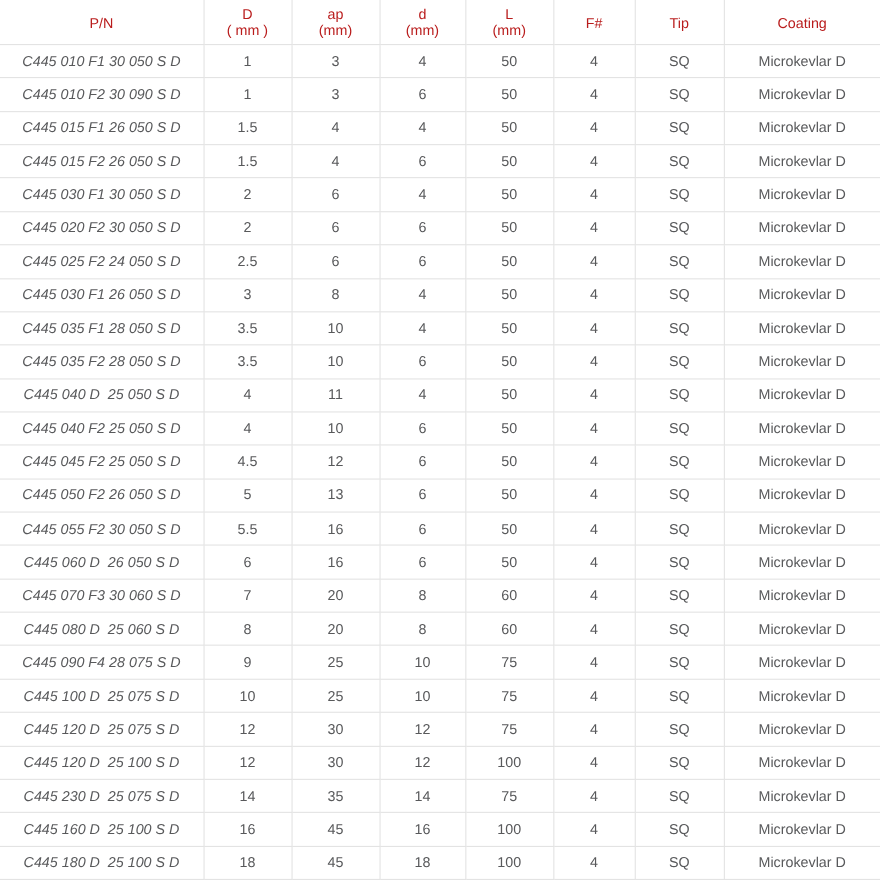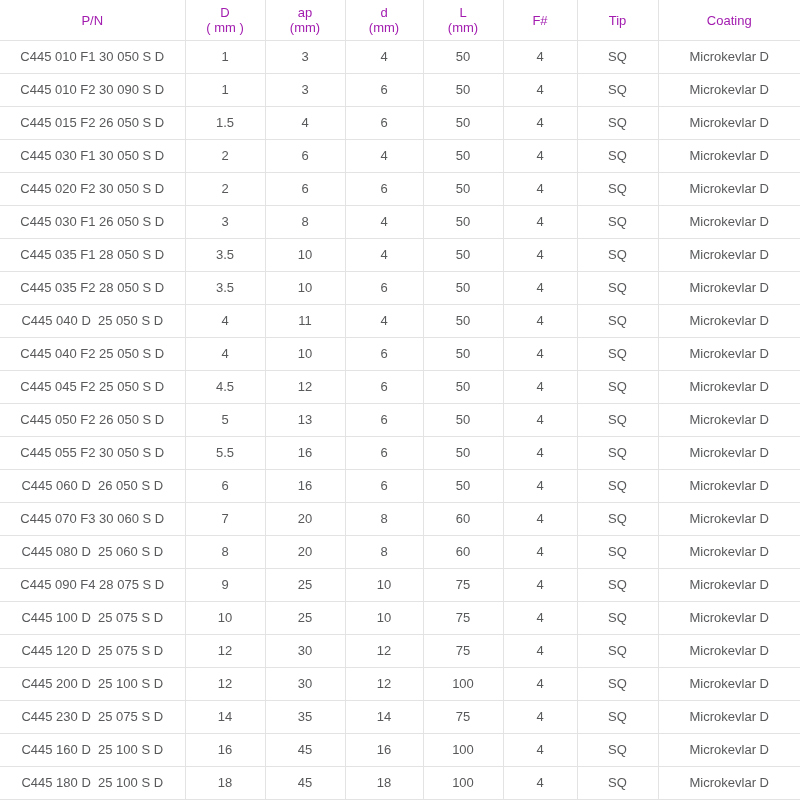--- a/index.html
+++ b/index.html
@@ -44,7 +44,7 @@
     height: 40px;
     font-size: 13px;
     line-height: 15px;
-    color: #a21caf;
+    color: #b91c1c;
   }
   td.cell-pn {
     white-space: pre; 

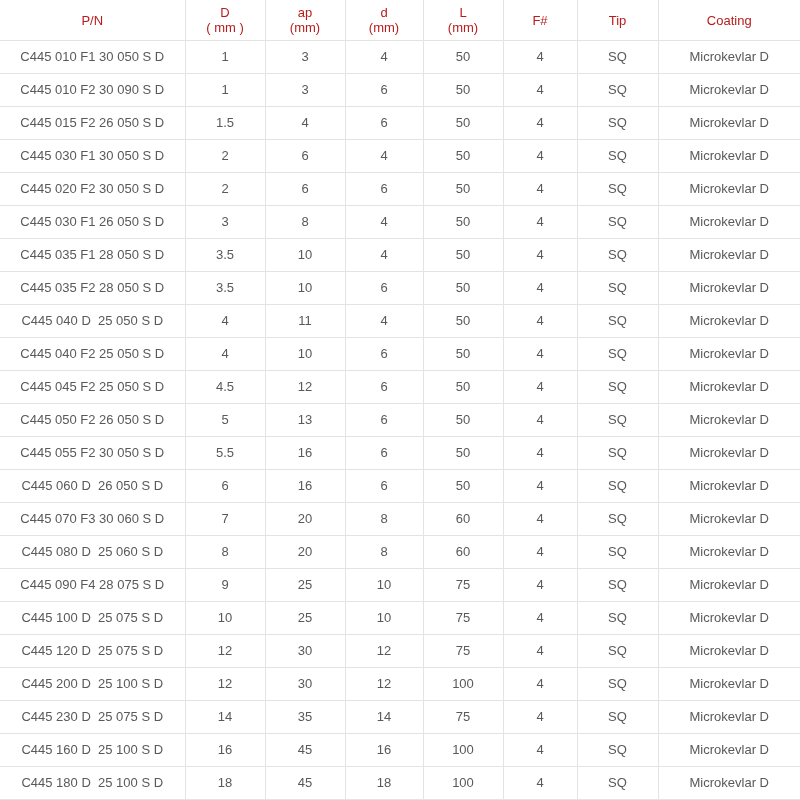--- a/index.html
+++ b/index.html
@@ -48,6 +48,7 @@
   }
   td.cell-pn {
     white-space: pre; 
+    font-style: italic;
   }
   .hdr-line { display: block; }
 </style>

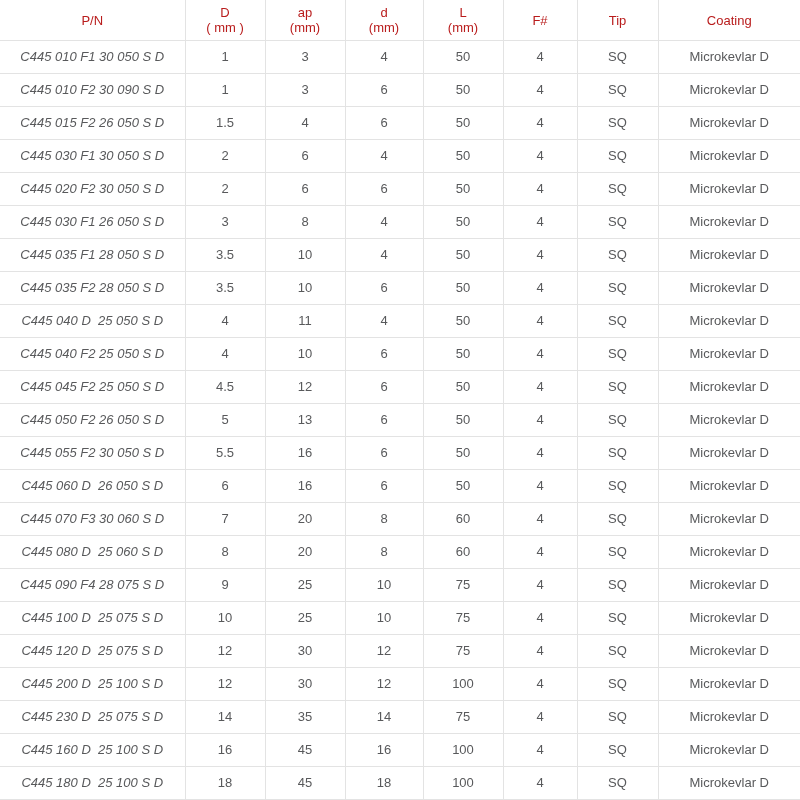--- a/index.html
+++ b/index.html
@@ -121,6 +121,16 @@
           <td>Microkevlar D</td>
         </tr>
         <tr>
+          <td class="cell-pn">C445 015 F1 26 050 S D</td>
+          <td>1.5</td>
+          <td>4</td>
+          <td>4</td>
+          <td>50</td>
+          <td>4</td>
+          <td>SQ</td>
+          <td>Microkevlar D</td>
+        </tr>
+        <tr>
           <td class="cell-pn">C445 015 F2 26 050 S D</td>
           <td>1.5</td>
           <td>4</td>

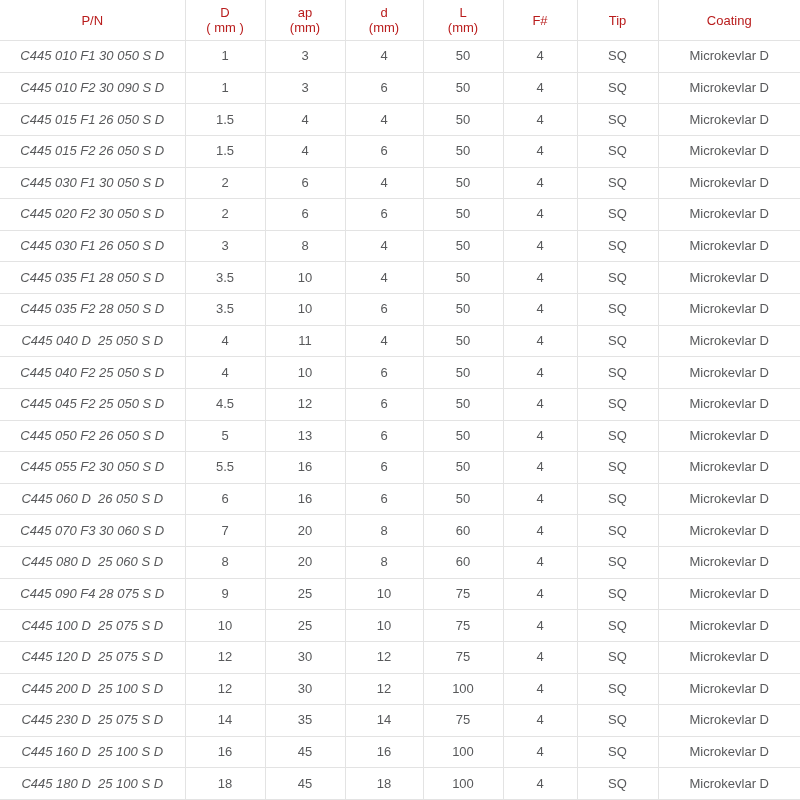--- a/index.html
+++ b/index.html
@@ -161,6 +161,16 @@
           <td>Microkevlar D</td>
         </tr>
         <tr>
+          <td class="cell-pn">C445 025 F2 24 050 S D</td>
+          <td>2.5</td>
+          <td>6</td>
+          <td>6</td>
+          <td>50</td>
+          <td>4</td>
+          <td>SQ</td>
+          <td>Microkevlar D</td>
+        </tr>
+        <tr>
           <td class="cell-pn">C445 030 F1 26 050 S D</td>
           <td>3</td>
           <td>8</td>

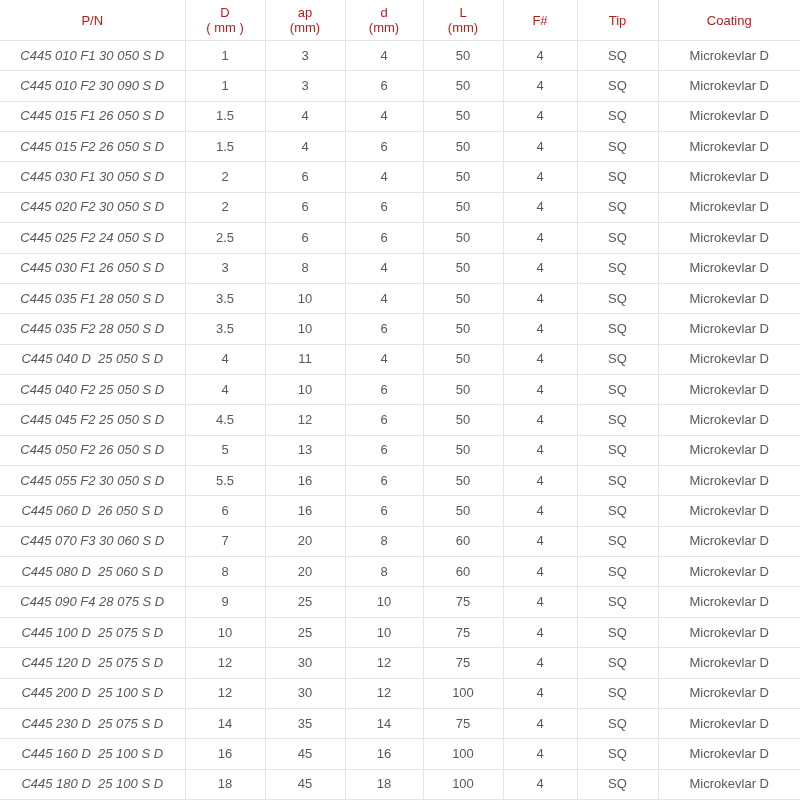--- a/index.html
+++ b/index.html
@@ -311,7 +311,7 @@
           <td>Microkevlar D</td>
         </tr>
         <tr>
-          <td class="cell-pn">C445 200 D  25 100 S D</td>
+          <td class="cell-pn">C445 120 D  25 100 S D</td>
           <td>12</td>
           <td>30</td>
           <td>12</td>

